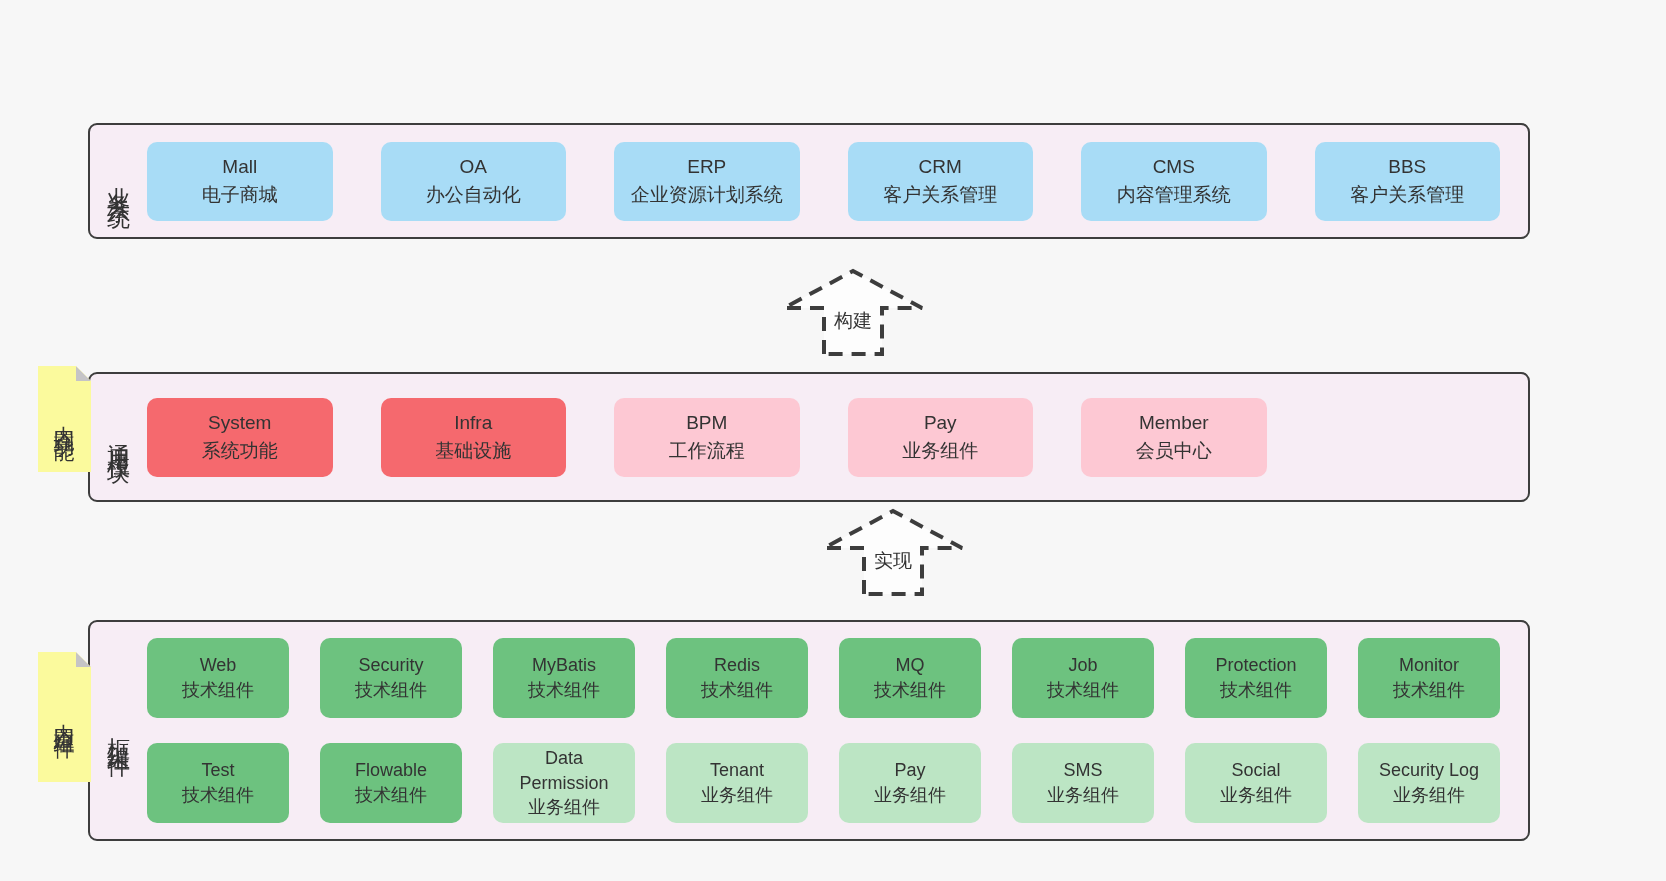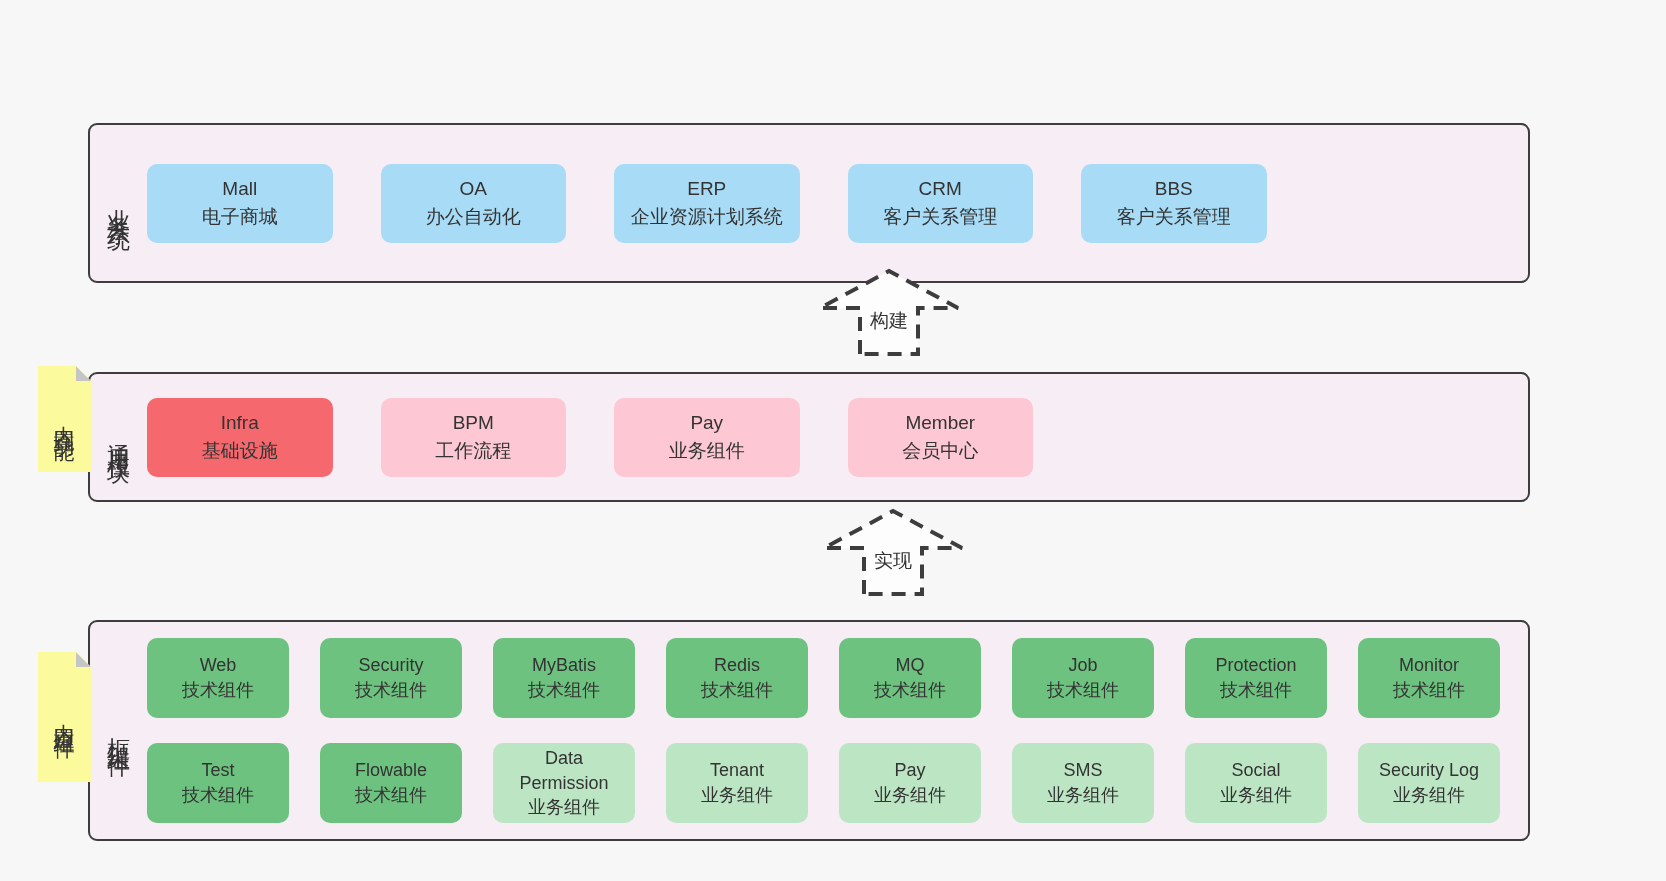--- a/index.html
+++ b/index.html
@@ -20,7 +20,7 @@
     background:var(--section-bg); border:2px solid var(--section-border);
     border-radius:9px; display:flex;
   }
-  #section-0 { top:123px; height:160px; }
+  #section-0 { top:123px; height:116px; }
   #section-1 { top:372px; height:130px; }
   #section-2 { top:620px; height:221px; }
   .section-label { width:57px; display:flex; align-items:center; justify-content:center; }

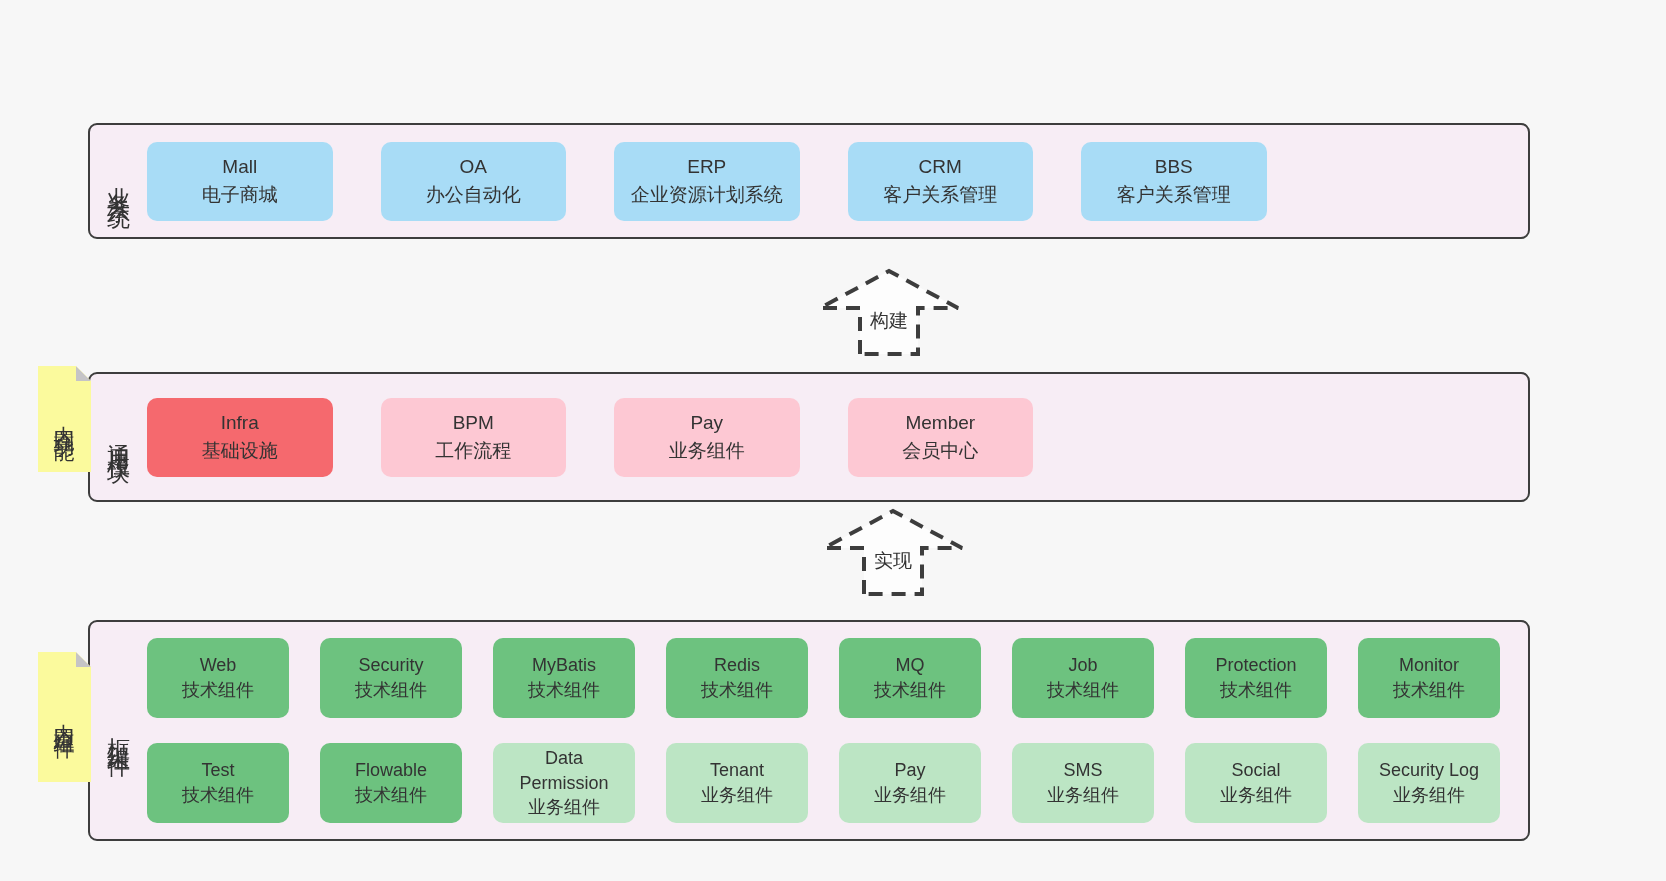--- a/index.html
+++ b/index.html
@@ -95,6 +95,10 @@
         <div class="box-desc">客户关系管理</div>
       </div>
       <div class="box blue">
+        <div class="box-name">CMS</div>
+        <div class="box-desc">内容管理系统</div>
+      </div>
+      <div class="box blue">
         <div class="box-name">BBS</div>
         <div class="box-desc">客户关系管理</div>
       </div>

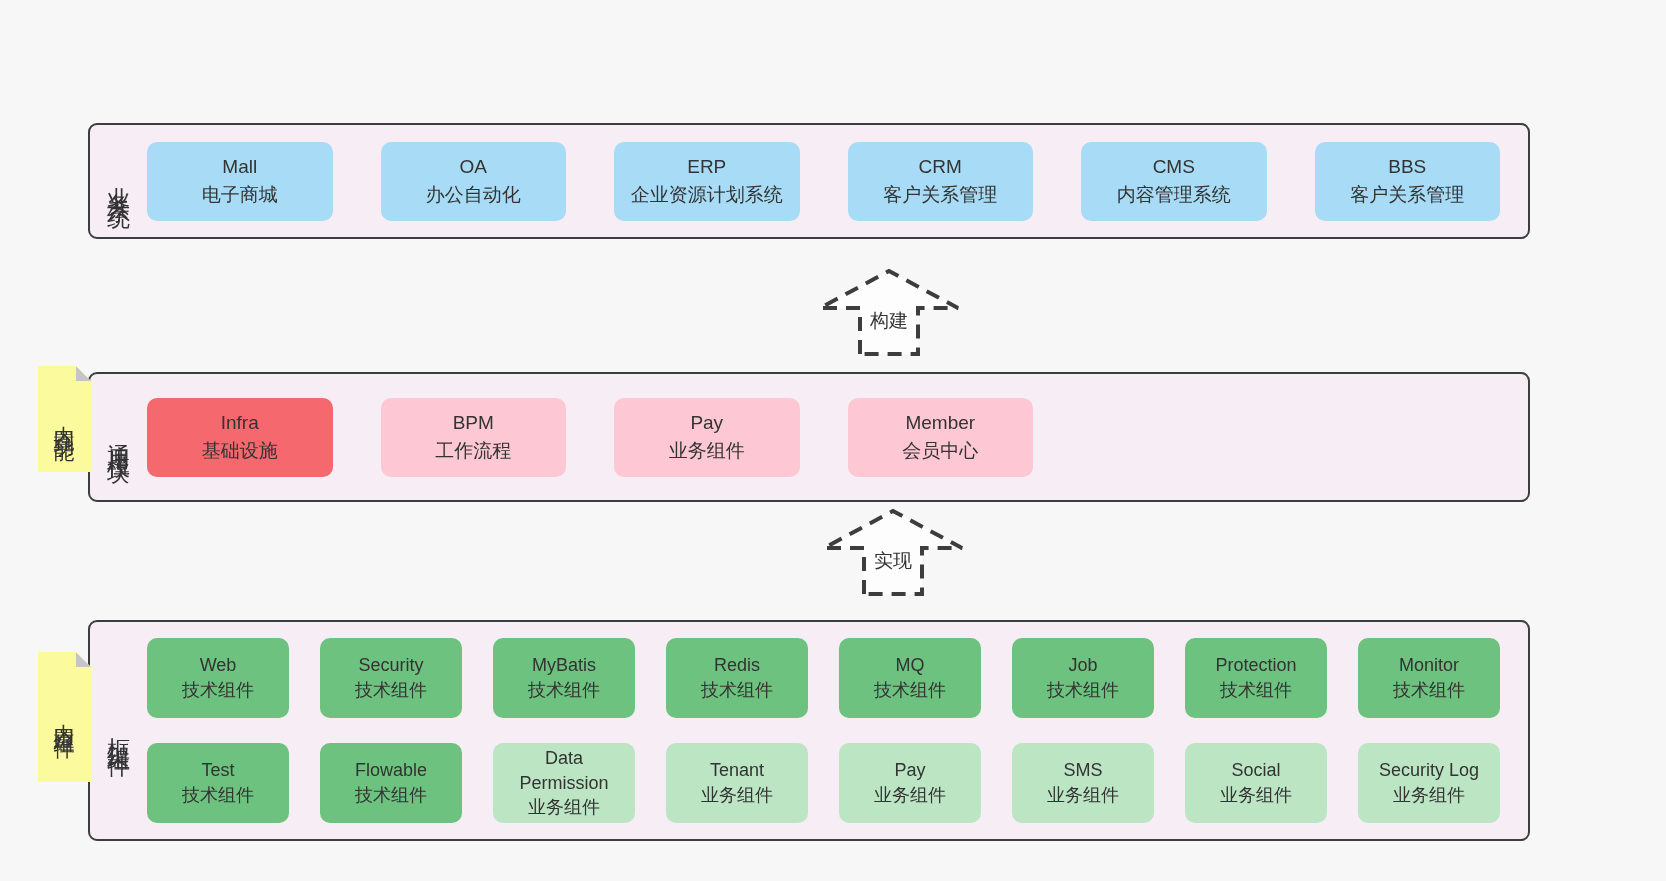--- a/index.html
+++ b/index.html
@@ -58,7 +58,7 @@
   #sticky-1 { top:652px; height:130px; }
   .sticky .vtext { font-size:21px; letter-spacing:5px; }
   .arrow { position:absolute; z-index:2; width:146px; height:88px; }
-  #arrow-0 { left:816px; top:268px; }
+  #arrow-0 { left:780px; top:268px; }
   #arrow-1 { left:820px; top:508px; }
   .arrow path {
     fill:var(--arrow-fill); stroke:var(--section-border);

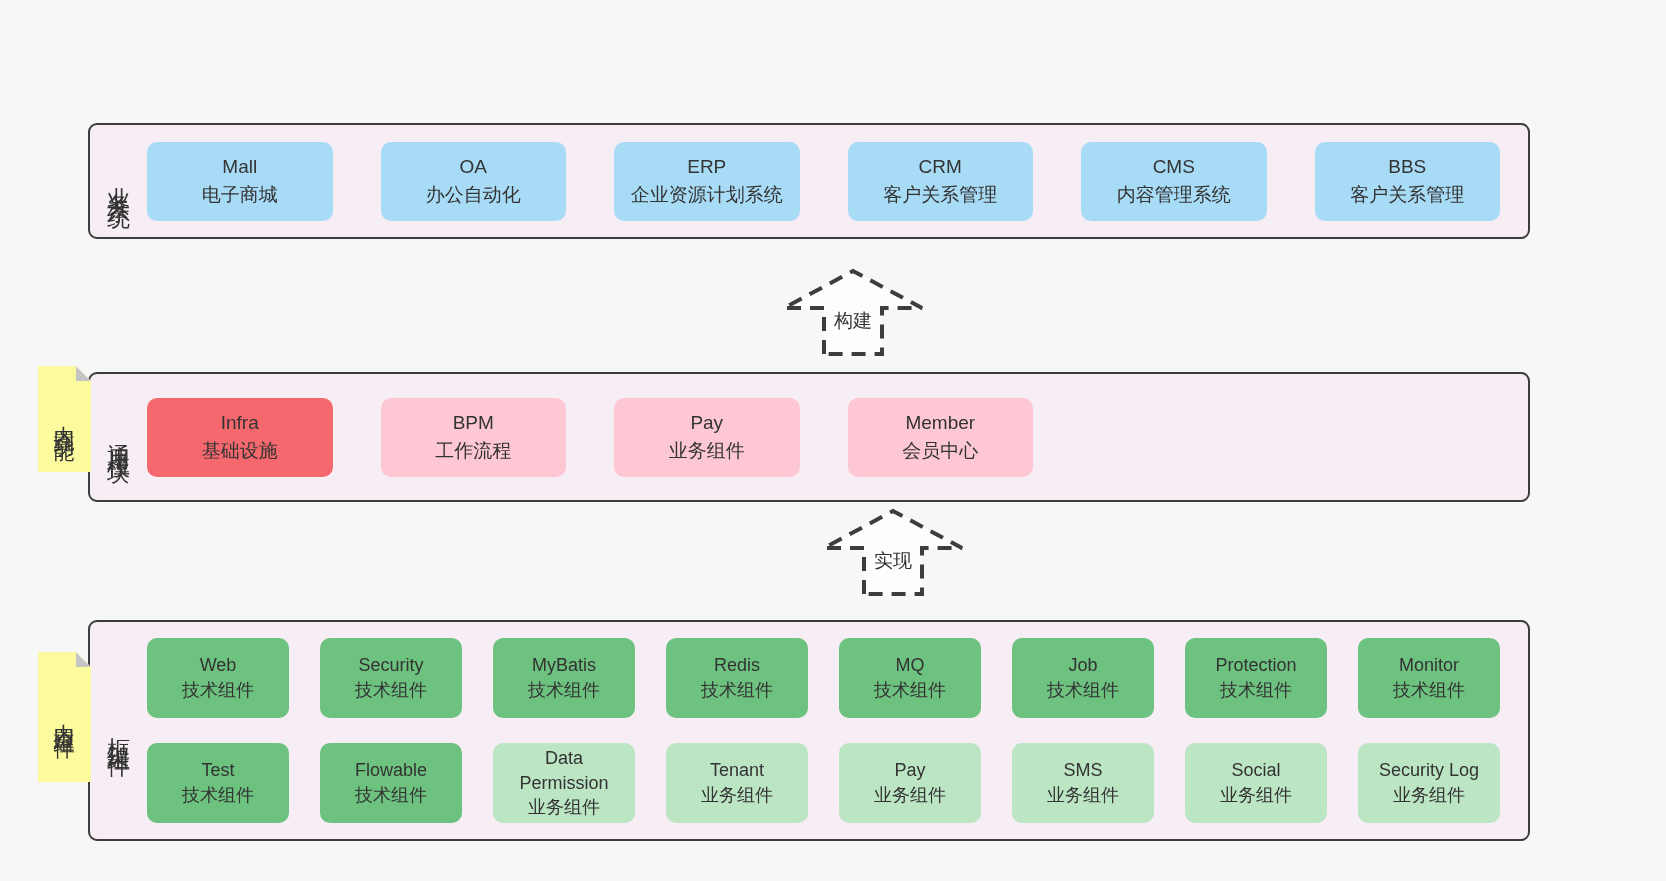--- a/index.html
+++ b/index.html
@@ -123,6 +123,10 @@
   </div>
   <div class="boxes cols-6">
       <div class="box red">
+        <div class="box-name">System</div>
+        <div class="box-desc">系统功能</div>
+      </div>
+      <div class="box red">
         <div class="box-name">Infra</div>
         <div class="box-desc">基础设施</div>
       </div>

